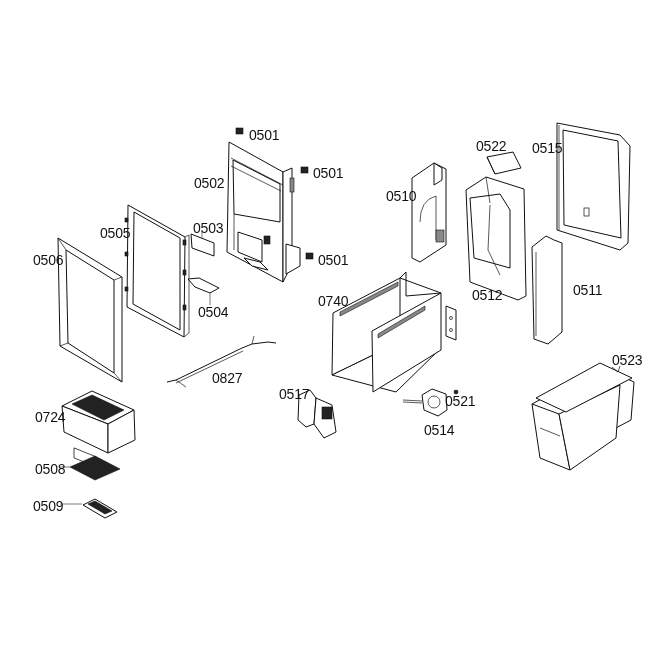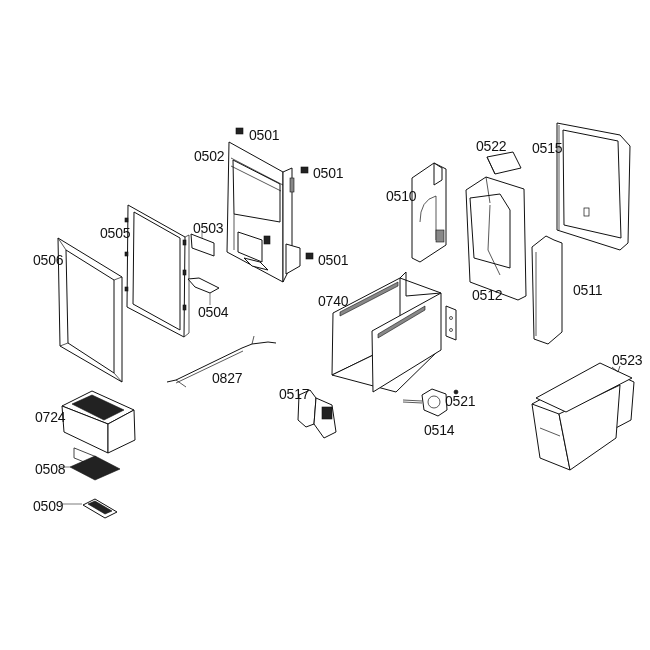--- a/index.html
+++ b/index.html
@@ -171,7 +171,7 @@
 <span class="lbl" style="left:249px;top:128px">0501</span>
 <span class="lbl" style="left:313px;top:166px">0501</span>
 <span class="lbl" style="left:318px;top:253px">0501</span>
-<span class="lbl" style="left:194px;top:149px">0502</span>
+<span class="lbl" style="left:194px;top:176px">0502</span>
 <span class="lbl" style="left:193px;top:221px">0503</span>
 <span class="lbl" style="left:198px;top:305px">0504</span>
 <span class="lbl" style="left:100px;top:226px">0505</span>

